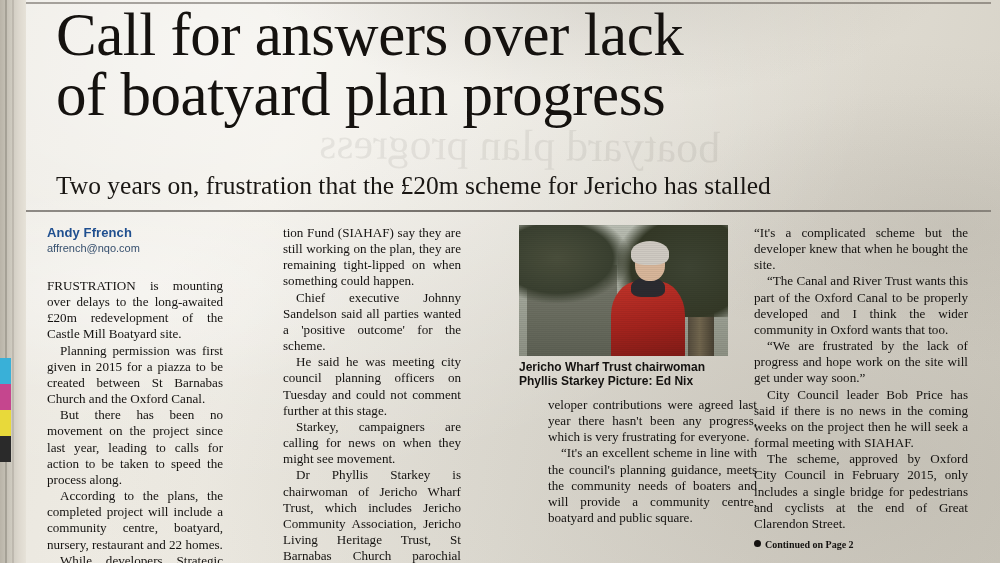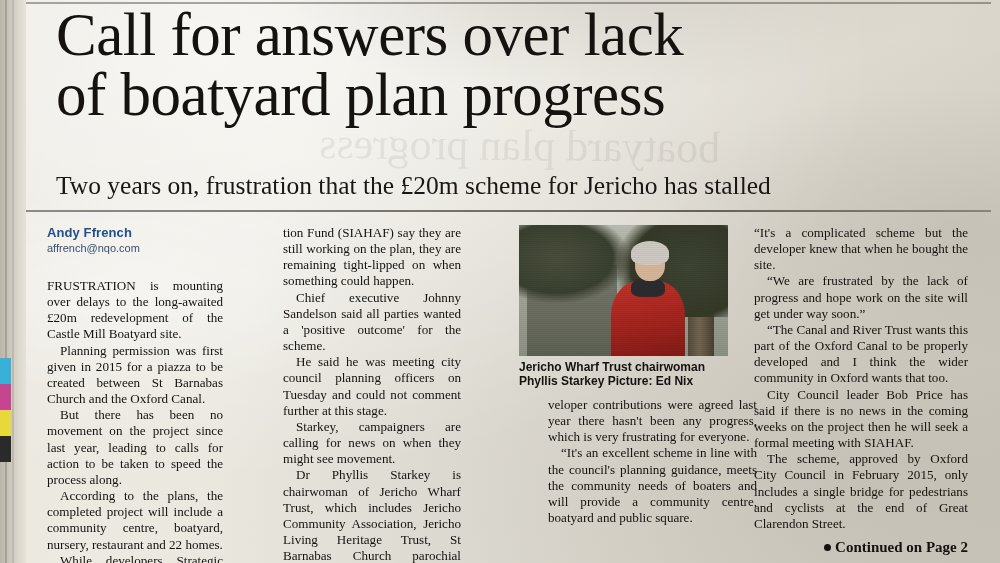--- a/index.html
+++ b/index.html
@@ -381,8 +381,8 @@
 
   <div class="col" id="col4">
     <p class="first">“It's a complicated scheme but the developer knew that when he bought the site.</p>
+    <p>“The Canal and River Trust wants this part of the Oxford Canal to be properly developed and I think the wider community in Oxford wants that too.</p>
     <p>“We are frustrated by the lack of progress and hope work on the site will get under way soon.”</p>
-    <p>“The Canal and River Trust wants this part of the Oxford Canal to be properly developed and I think the wider community in Oxford wants that too.</p>
     <p>City Council leader Bob Price has said if there is no news in the coming weeks on the project then he will seek a formal meeting with SIAHAF.</p>
     <p>The scheme, approved by Oxford City Council in February 2015, only includes a single bridge for pedestrians and cyclists at the end of Great Clarendon Street.</p>
   </div>

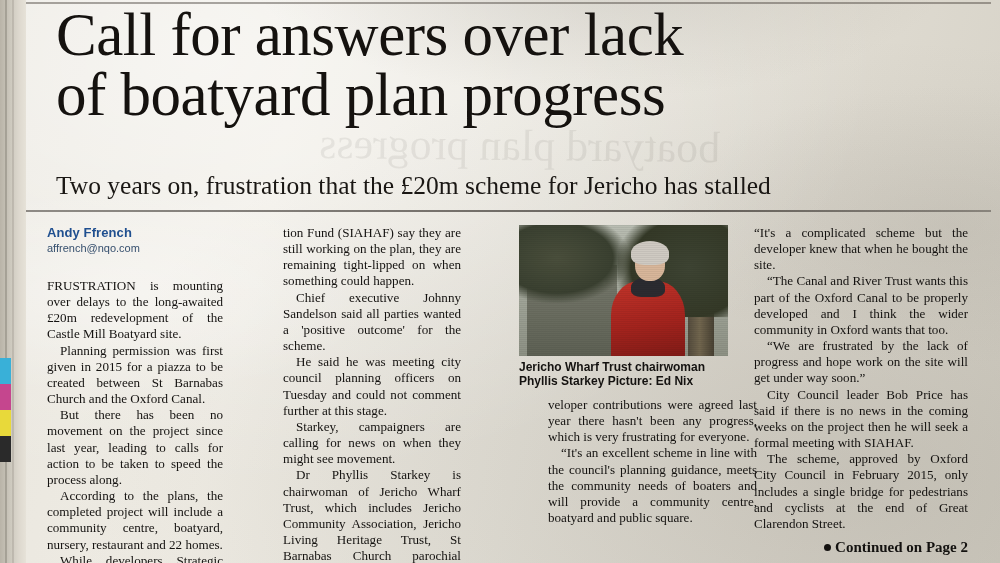--- a/index.html
+++ b/index.html
@@ -269,9 +269,9 @@
     left: 754px;
     top: 539px;
     width: 214px;
-    text-align: right;
-    font-family: "Liberation Serif", serif;
-    font-size: 15px;
+    text-align: left;
+    font-family: "Liberation Serif", serif;
+    font-size: 10px;
     font-weight: bold;
     color: #141210;
     z-index: 8;

